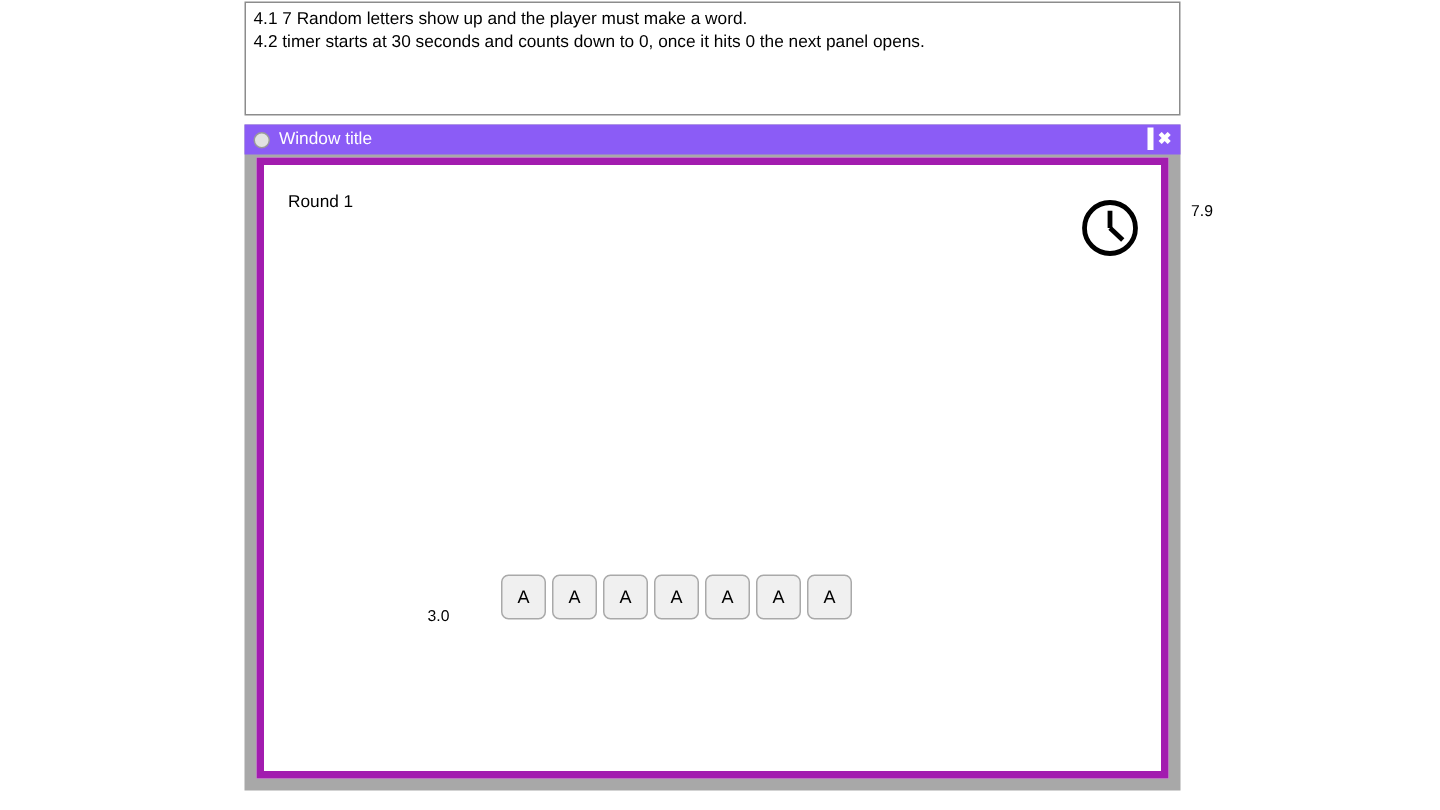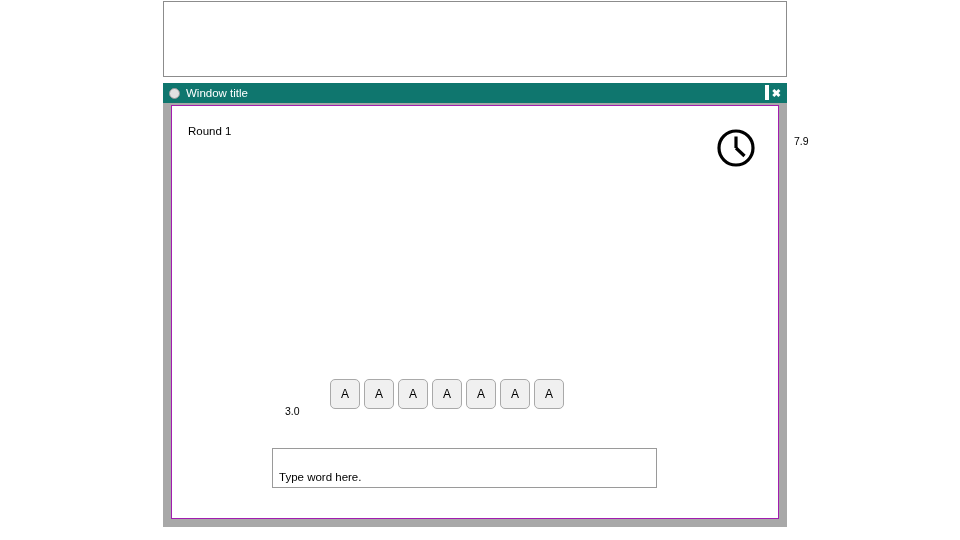--- a/index.html
+++ b/index.html
@@ -191,6 +191,7 @@
 <body>
 
 <div class="notes-box">
+  <div class="notes-line">4.1 7 Random letters show up and the player must make a word.</div>
 </div>
 
 <div class="app-window">

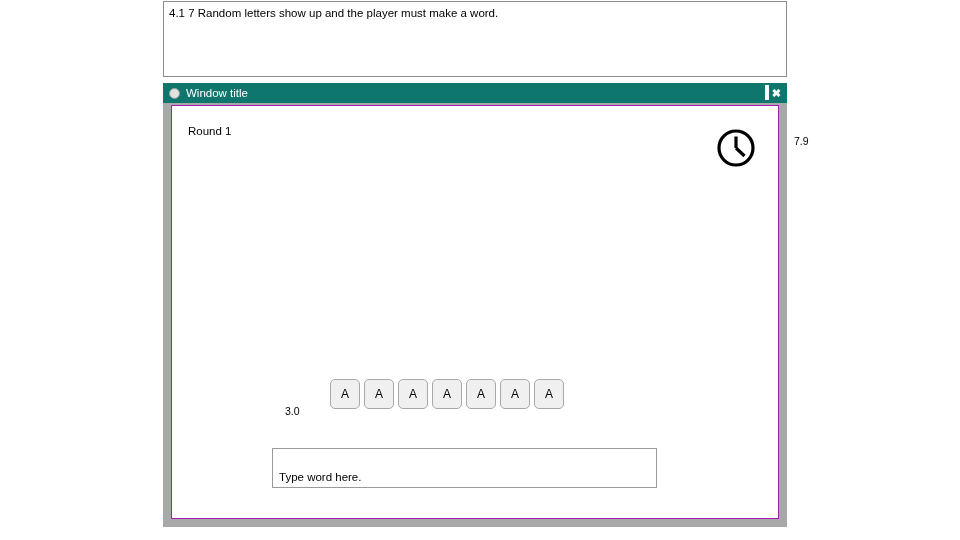--- a/index.html
+++ b/index.html
@@ -192,6 +192,7 @@
 
 <div class="notes-box">
   <div class="notes-line">4.1 7 Random letters show up and the player must make a word.</div>
+  <div class="notes-line">4.2 timer starts at 30 seconds and counts down to 0, once it hits 0 the next panel opens.</div>
 </div>
 
 <div class="app-window">

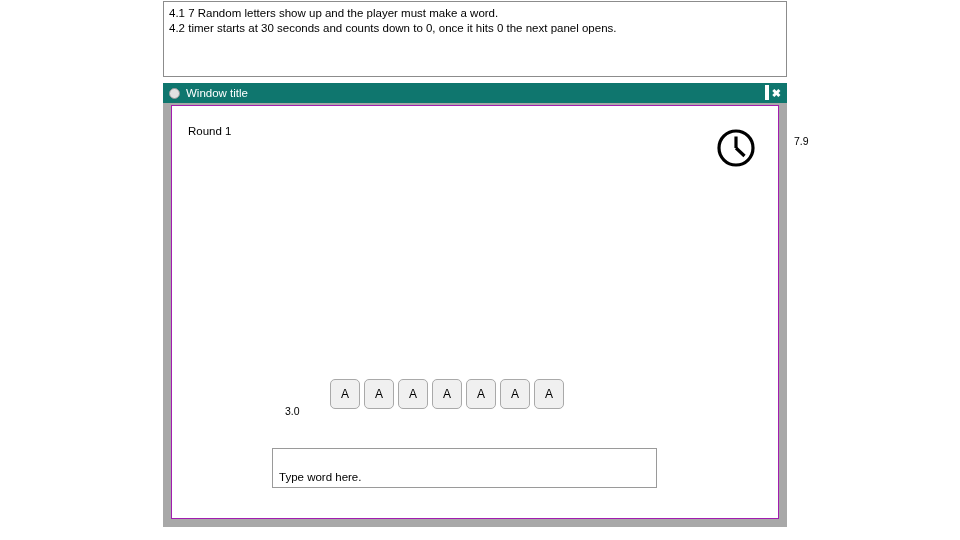--- a/index.html
+++ b/index.html
@@ -51,7 +51,7 @@
     top: 0;
     width: 100%;
     height: 20px;
-    background: #0f766e;
+    background: #8b5cf6;
     display: flex;
     align-items: center;
     box-sizing: border-box;

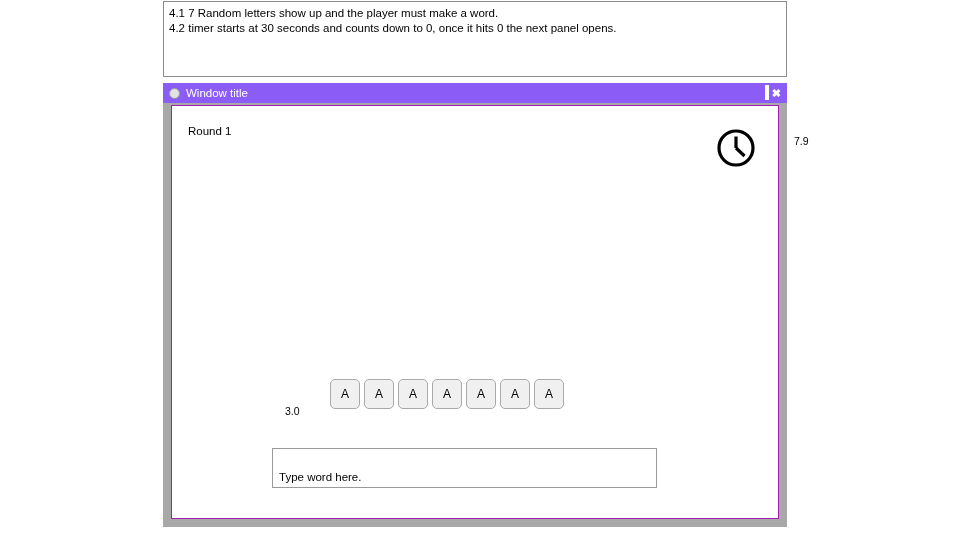--- a/index.html
+++ b/index.html
@@ -112,7 +112,7 @@
     right: 8px;
     bottom: 8px;
     background: #ffffff;
-    border: 1px solid #a21caf;
+    border: 5px solid #a21caf;
     box-sizing: border-box;
     overflow: hidden;
   }

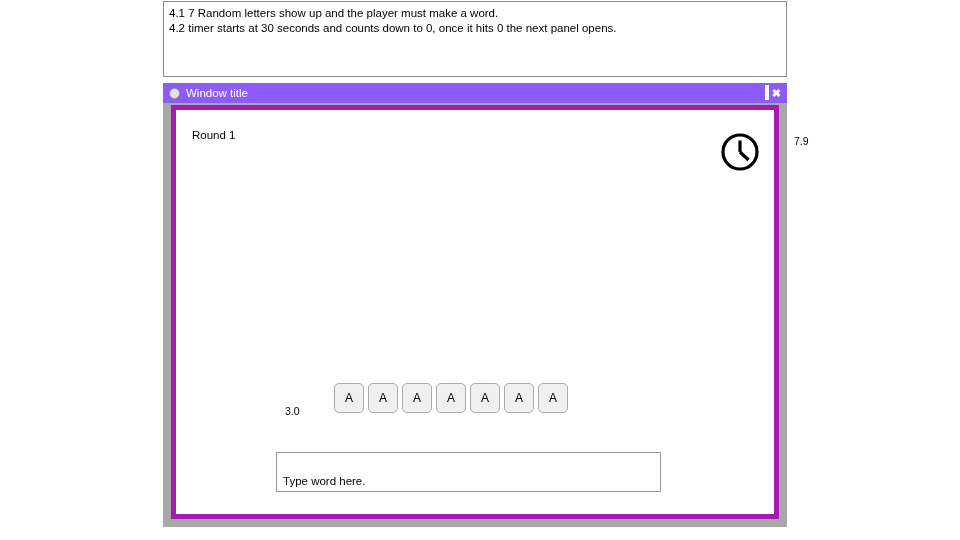--- a/index.html
+++ b/index.html
@@ -243,9 +243,6 @@
         </div>
     </div>
 
-    <div class="word-input">
-      <span class="word-input-text">Type word here.</span>
-    </div>
 
   </div>
 </div>

